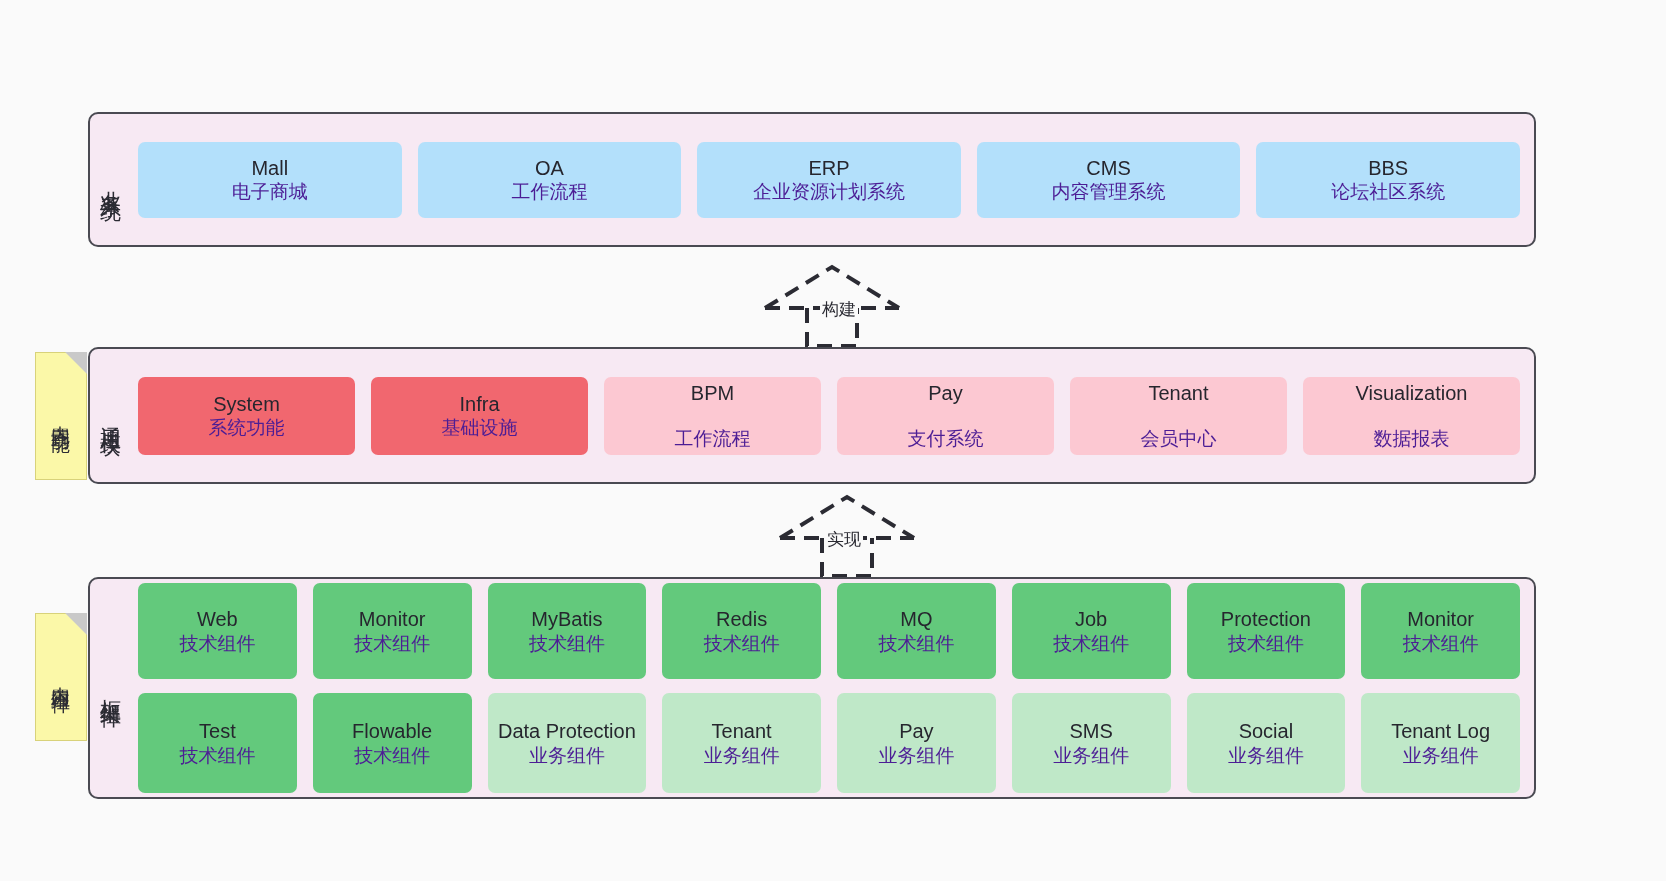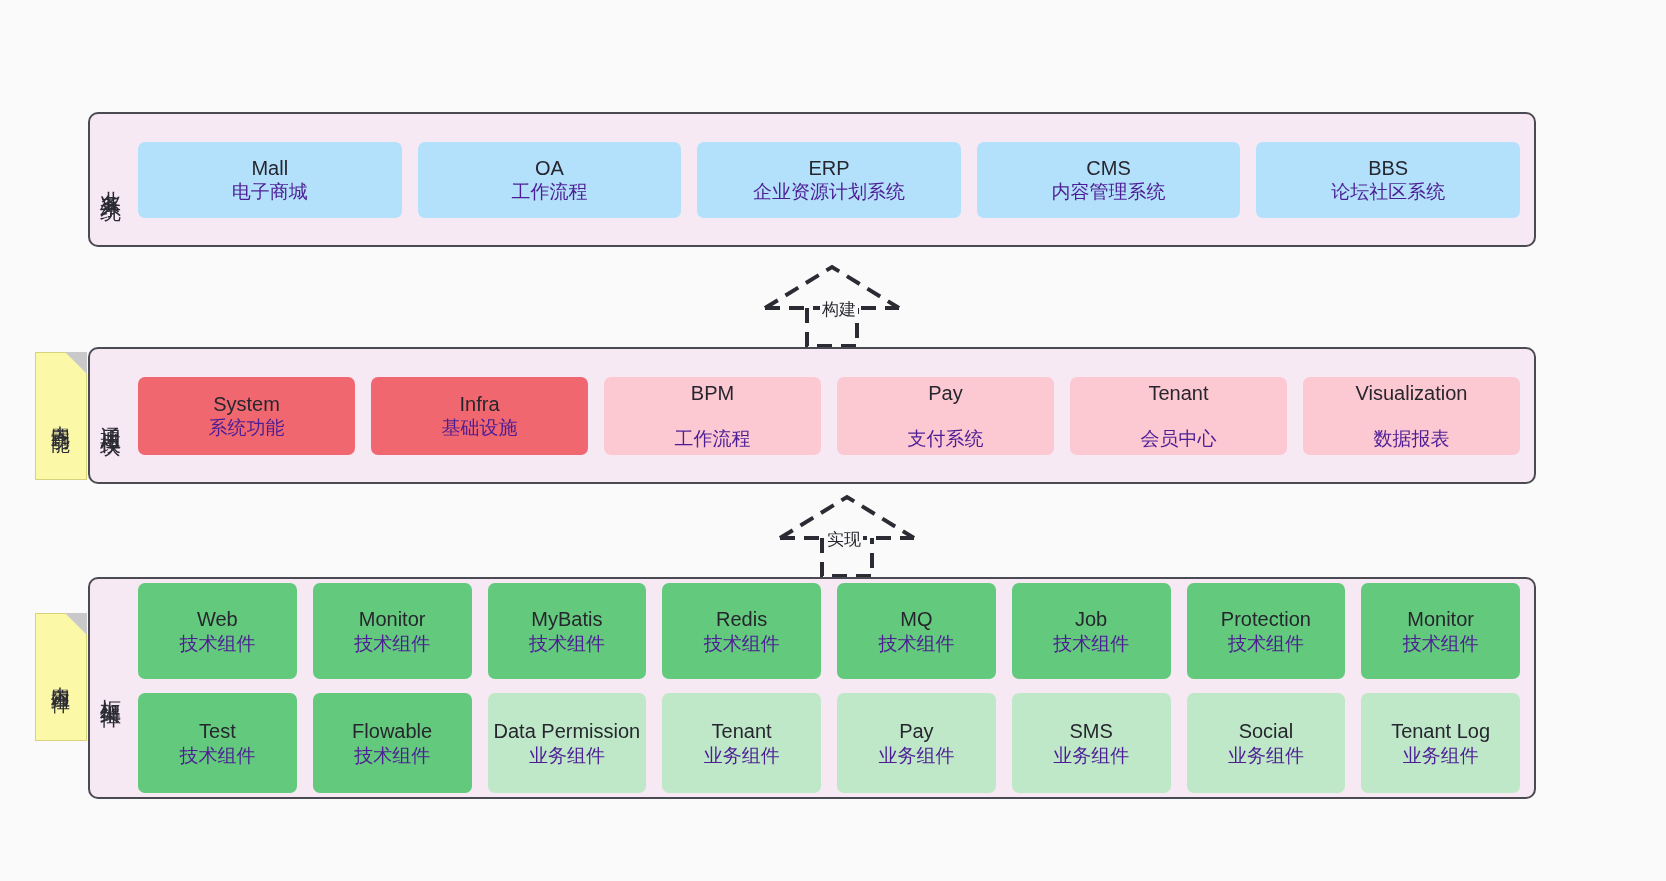--- a/index.html
+++ b/index.html
@@ -273,7 +273,7 @@
           <span class="t-cn">技术组件</span>
         </div>
         <div class="card c-lightgreen wrap">
-          <span class="t-en">Data Permission</span>
+          <span class="t-en">Data Protection</span>
           <span class="t-cn">业务组件</span>
         </div>
         <div class="card c-lightgreen">

